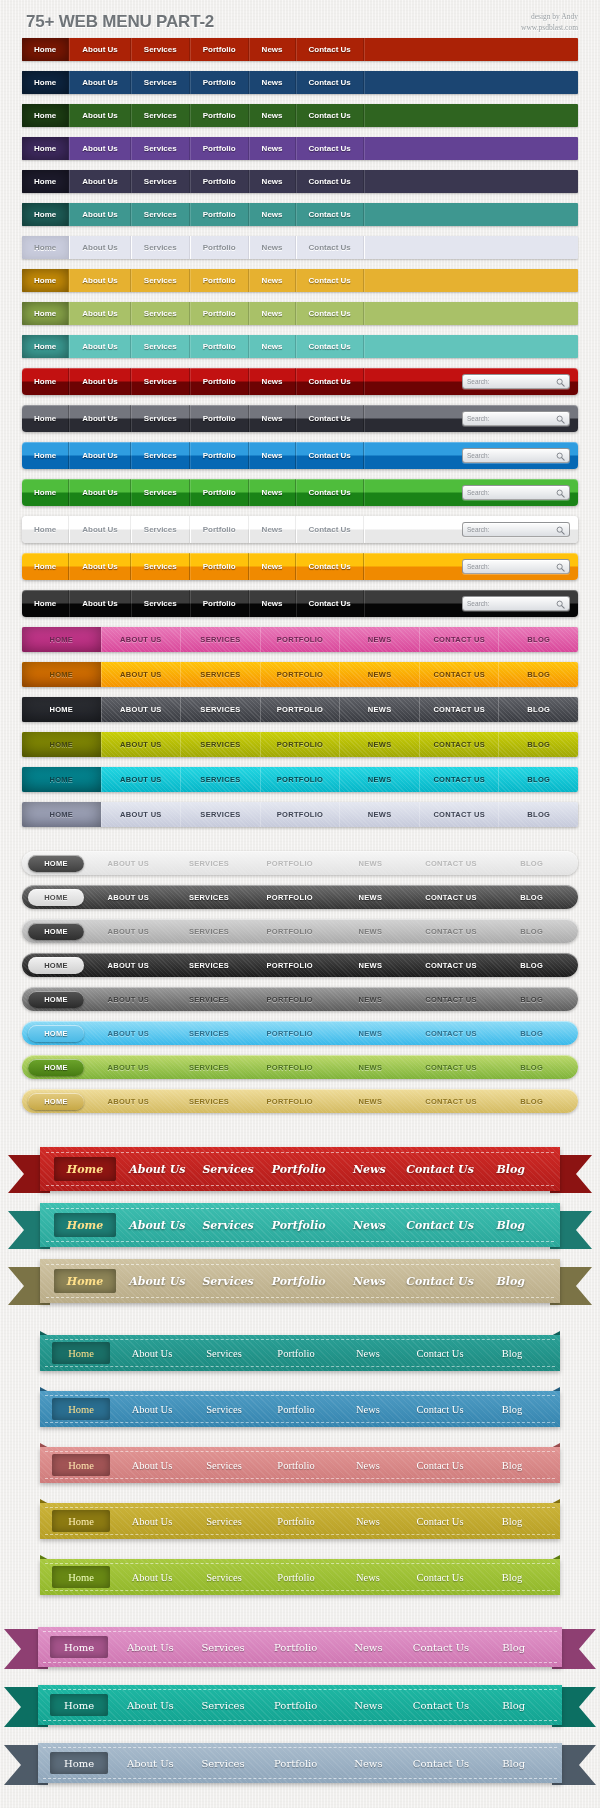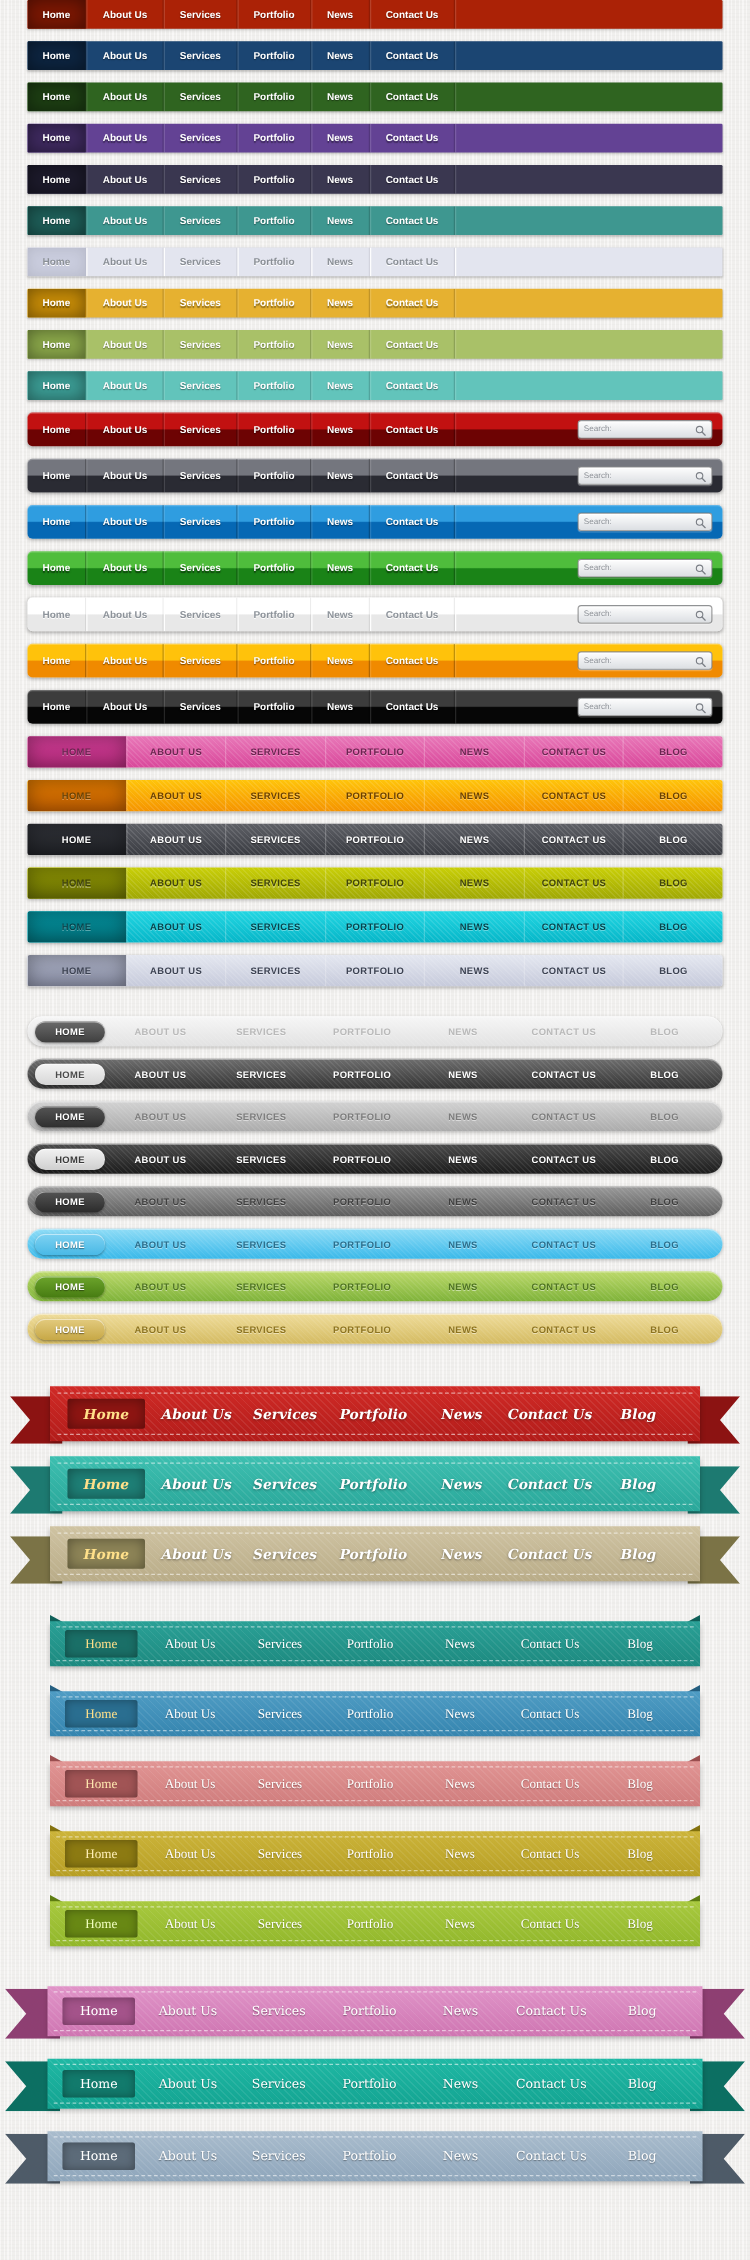--- a/index.html
+++ b/index.html
@@ -220,6 +220,13 @@
 
 <div class="page">
 
+  <div class="header">
+    <div class="title">75+ WEB MENU PART-2</div>
+    <div class="credit">
+      <div>design by Andy</div>
+      <div>www.psdblast.com</div>
+    </div>
+  </div>
 
   <div class="sec" id="groupA">
       <div class="bar-wrap">

